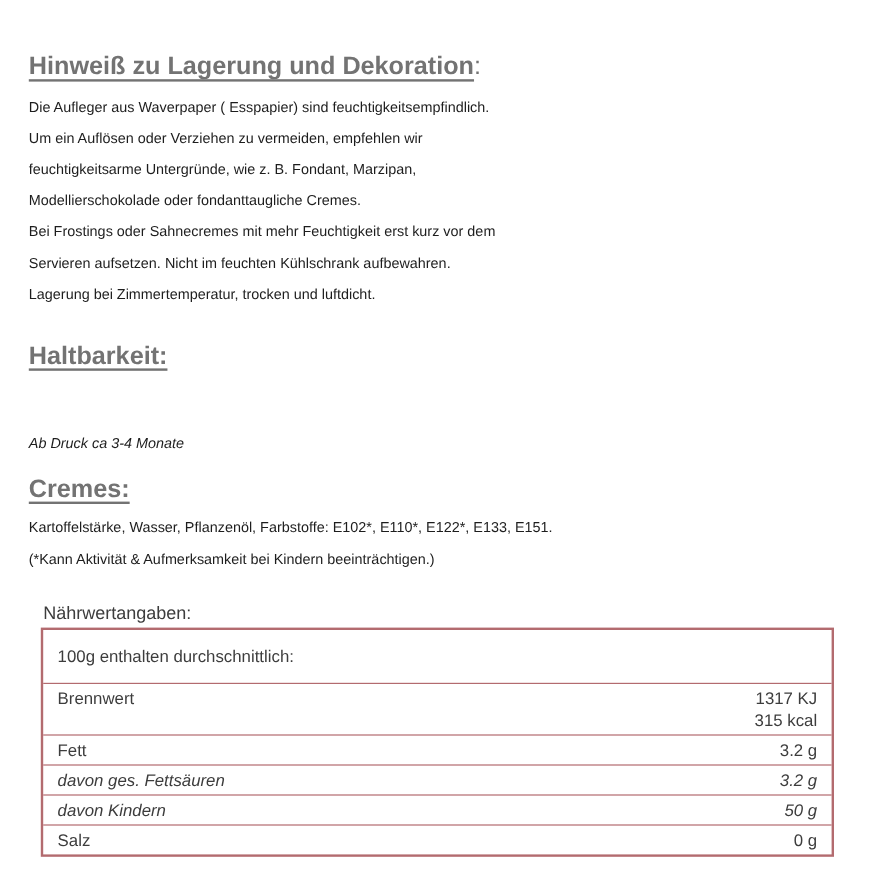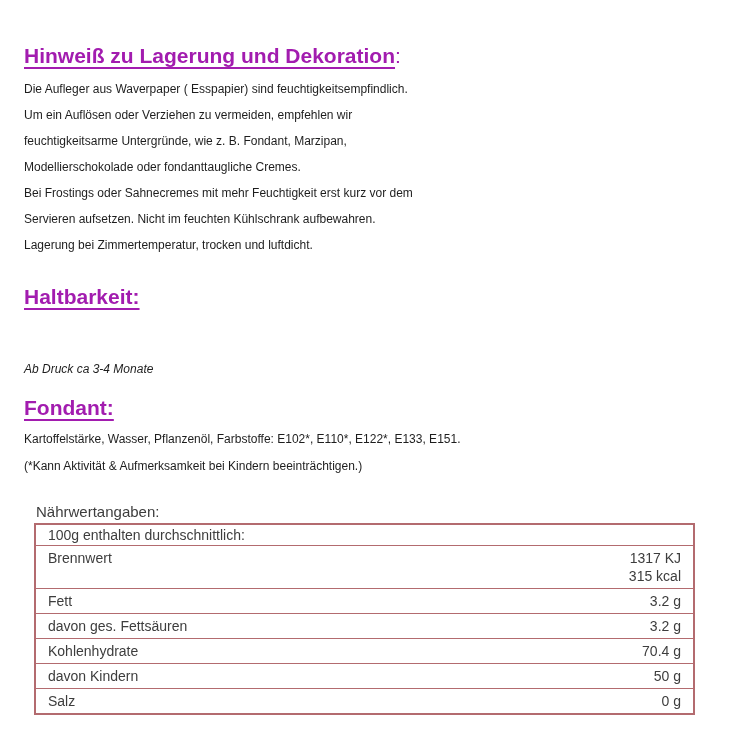--- a/index.html
+++ b/index.html
@@ -18,7 +18,7 @@
   .pre{white-space:pre-line;}
 
   .sec-heading{
-    font-size:21px;line-height:23px;font-weight:bold;color:#a21caf;
+    font-size:21px;line-height:23px;font-weight:bold;color:#737373;
   }
   .sec-heading .ul{
     text-decoration:underline;

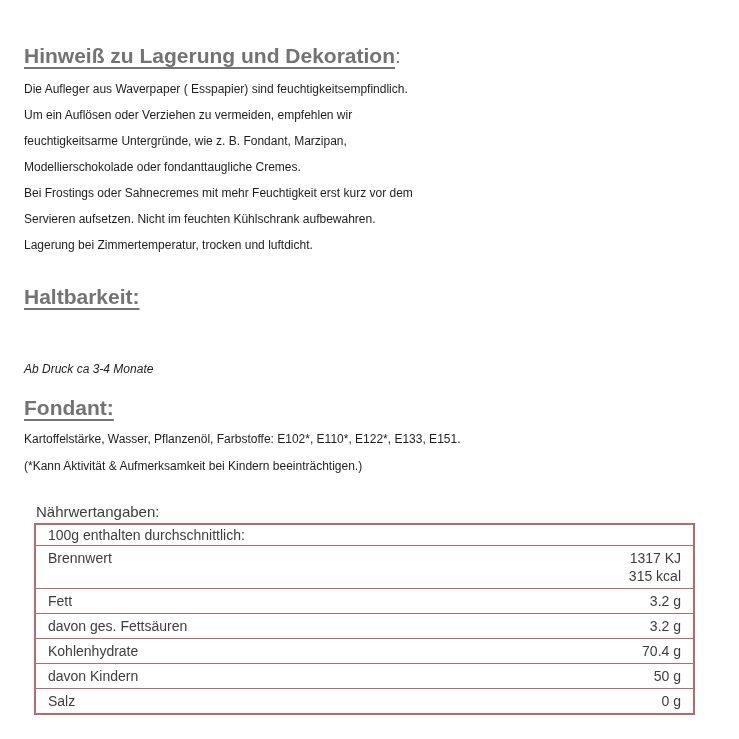--- a/index.html
+++ b/index.html
@@ -79,7 +79,7 @@
   <div id="shelf-body" class="body-text">Ab Druck ca 3-4 Monate</div>
 
   <div id="ingredients-heading" class="sec-heading">
-    <span class="ul">Fondant:</span>
+    <span class="ul">Cremes:</span>
   </div>
   <div id="ingredients-body" class="body-text pre">Kartoffelstärke, Wasser, Pflanzenöl, Farbstoffe: E102*, E110*, E122*, E133, E151.
 (*Kann Aktivität &amp; Aufmerksamkeit bei Kindern beeinträchtigen.)</div>

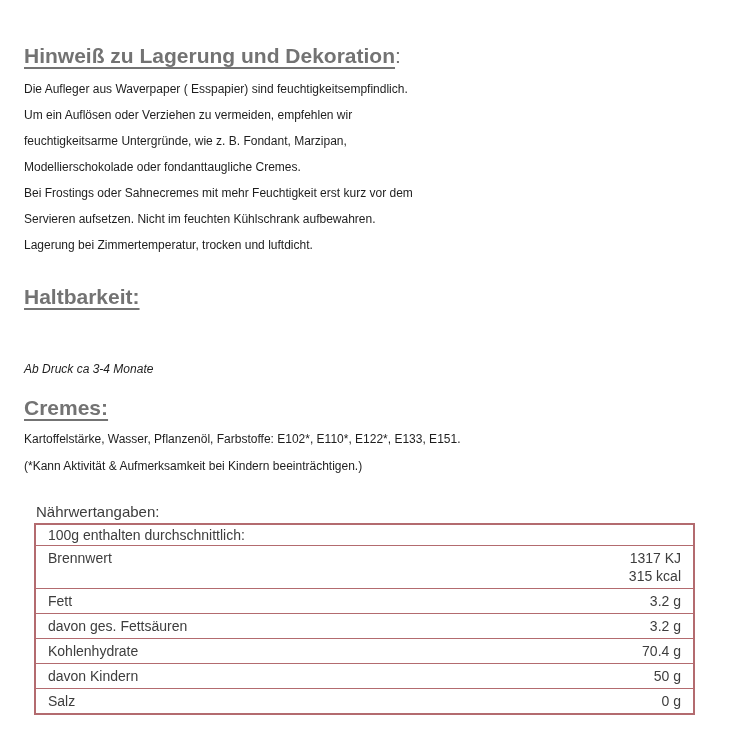--- a/index.html
+++ b/index.html
@@ -52,7 +52,7 @@
     border-bottom:1px solid var(--table-border);
   }
   .trow:last-child{border-bottom:none;}
-  .trow.header{padding:1px 12px;}
+  .trow.header{padding:13px 12px;}
   .trow.indent{}
   .tname{text-align:left;}
   .tval{text-align:right;white-space:pre-line;margin-left:auto;}

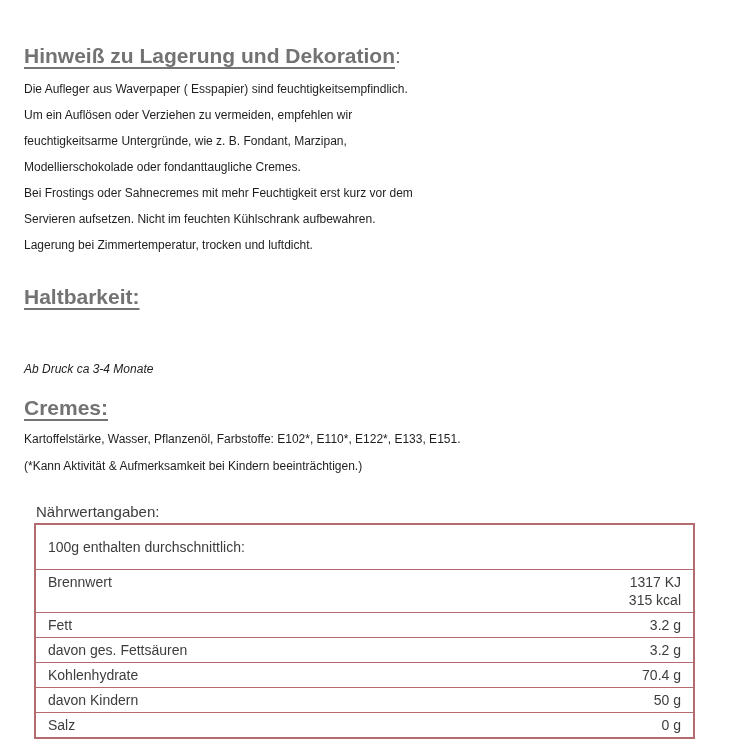--- a/index.html
+++ b/index.html
@@ -53,7 +53,7 @@
   }
   .trow:last-child{border-bottom:none;}
   .trow.header{padding:13px 12px;}
-  .trow.indent{}
+  .trow.indent{font-style:italic;}
   .tname{text-align:left;}
   .tval{text-align:right;white-space:pre-line;margin-left:auto;}
 </style>

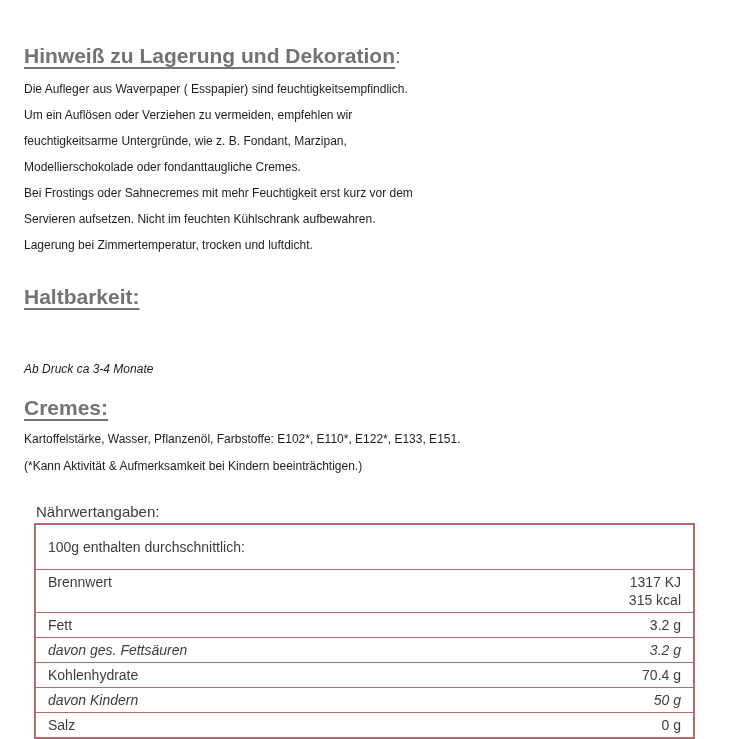--- a/index.html
+++ b/index.html
@@ -104,10 +104,6 @@
           <div class="tname">davon ges. Fettsäuren</div>
           <div class="tval">3.2 g</div>
         </div>
-        <div class="trow">
-          <div class="tname">Kohlenhydrate</div>
-          <div class="tval">70.4 g</div>
-        </div>
         <div class="trow indent">
           <div class="tname">davon Kindern</div>
           <div class="tval">50 g</div>

